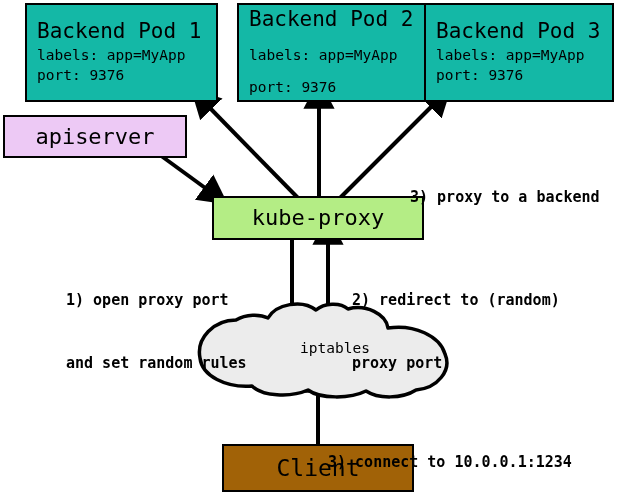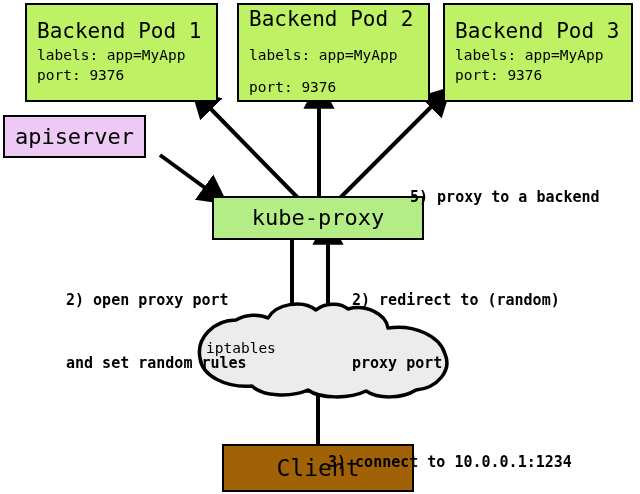--- a/index.html
+++ b/index.html
@@ -34,7 +34,7 @@
     z-index: 3;
   }
   .pod {
-    background: #bef264;
+    background: #14b8a6;
     padding: 2px 0 4px 0;
     align-items: flex-start;
   }

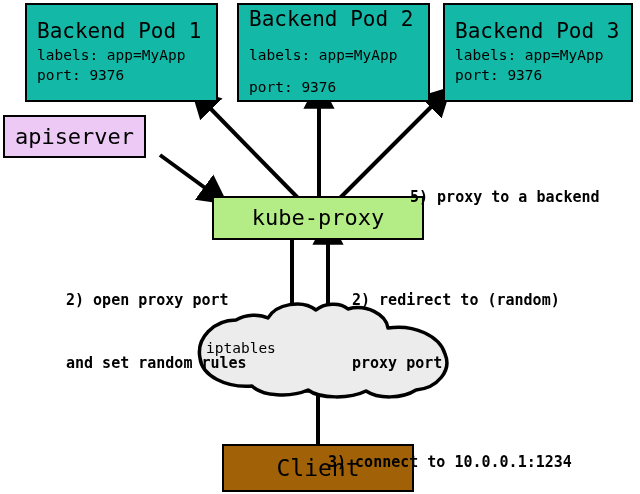--- a/index.html
+++ b/index.html
@@ -155,7 +155,7 @@
     <div class="pod-line">port: 9376</div>
   </div>
 
-  <div class="node pod" id="pod-3" style="left:443px; top:3px; width:190px; height:99px;">
+  <div class="node pod" id="pod-3" style="left:424px; top:3px; width:190px; height:99px;">
     <div class="pod-title">Backend Pod 3</div>
     <div class="pod-line">labels: app=MyApp</div>
     <div class="pod-line">port: 9376</div>

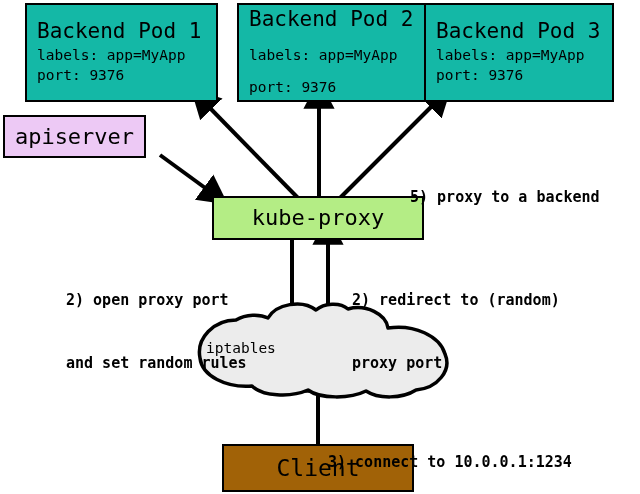--- a/index.html
+++ b/index.html
@@ -161,7 +161,7 @@
     <div class="pod-line">port: 9376</div>
   </div>
 
-  <div class="node" id="apiserver" style="left:3px; top:115px; width:143px; height:43px;">
+  <div class="node" id="apiserver" style="left:3px; top:115px; width:184px; height:43px;">
     <div class="node-label">apiserver</div>
   </div>
 

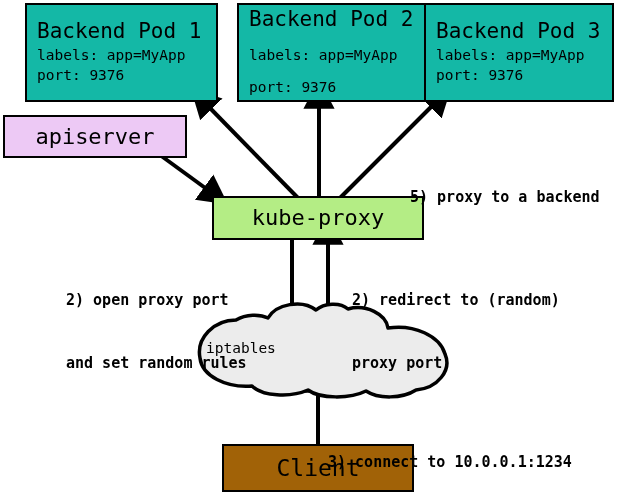--- a/index.html
+++ b/index.html
@@ -209,7 +209,7 @@
   </div>
 
   <div class="step-label" style="left:410px; top:145px;">
-    <div>5) proxy to a backend</div>
+    <div>3) proxy to a backend</div>
   </div>
 
 </div>

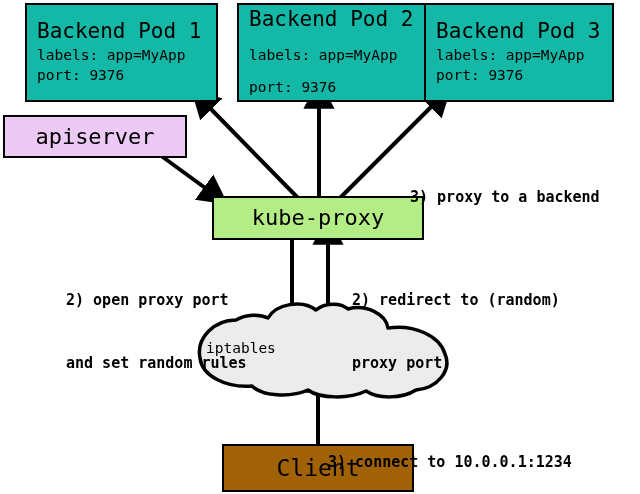--- a/index.html
+++ b/index.html
@@ -195,7 +195,7 @@
   </div>
 
   <div class="step-label" style="left:66px; top:248px;">
-    <div>2) open proxy port</div>
+    <div>1) open proxy port</div>
     <div>and set random rules</div>
   </div>
 

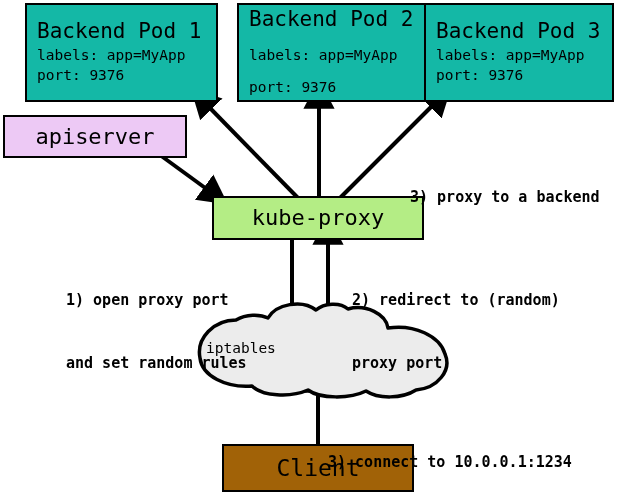--- a/index.html
+++ b/index.html
@@ -99,9 +99,10 @@
   }
   .cloud-text {
     position: absolute;
-    left: 16px;
+    left: 8px;
     top: 38px;
     width: 274px;
+    text-align: center;
     font-size: 14.5px;
     color: #000;
     z-index: 3;

